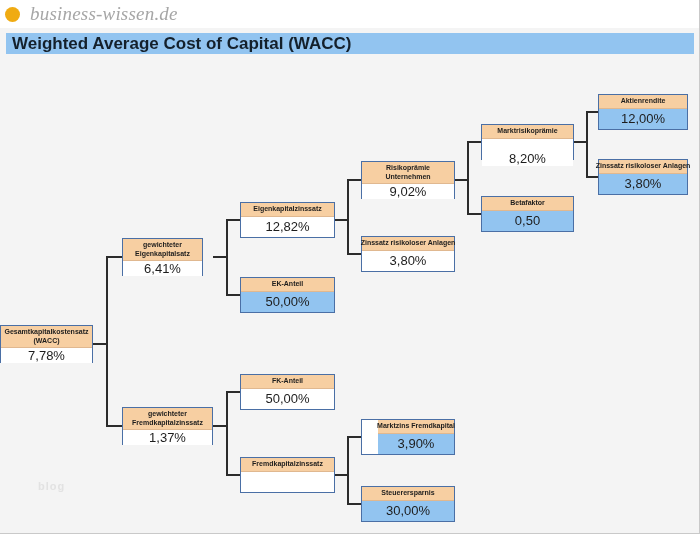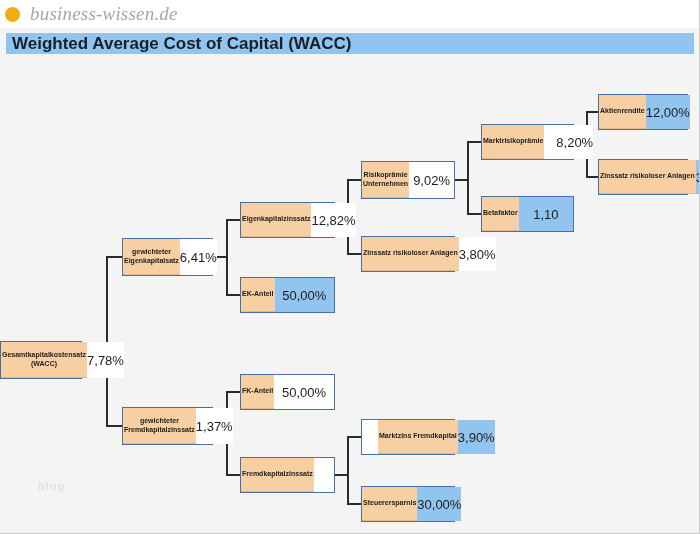--- a/index.html
+++ b/index.html
@@ -86,7 +86,7 @@
     border: 1px solid #4a6fa5;
     background: #ffffff;
     display: flex;
-    flex-direction: row;
+    flex-direction: column;
     overflow: visible;
   }
   .node .hdr {

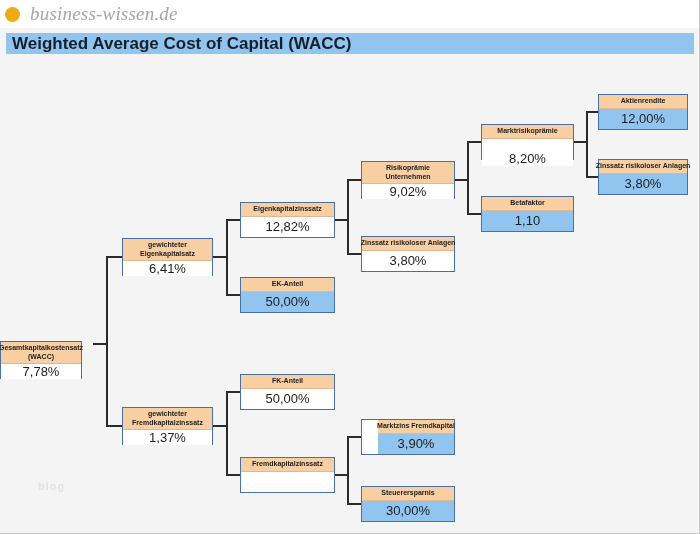--- a/index.html
+++ b/index.html
@@ -263,7 +263,7 @@
       <div class="hdr">
         <span>Betafaktor</span>
       </div>
-      <div class="val">1,10</div>
+      <div class="val">0,50</div>
     </div>
 
     <div class="node blue" style="left:598px; top:40px; width:90px; height:36px;">

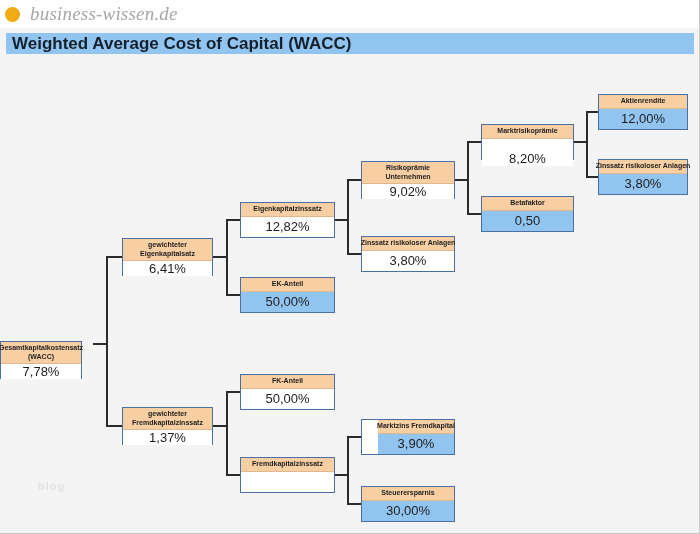--- a/index.html
+++ b/index.html
@@ -180,7 +180,7 @@
       <div class="val">7,78%</div>
     </div>
 
-    <div class="node" style="left:122px; top:184px; width:91px; height:38px;">
+    <div class="node" style="left:122px; top:184px; width:81px; height:38px;">
       <div class="hdr">
         <span>gewichteter</span>
         <span class="l2">Eigenkapitalsatz</span>

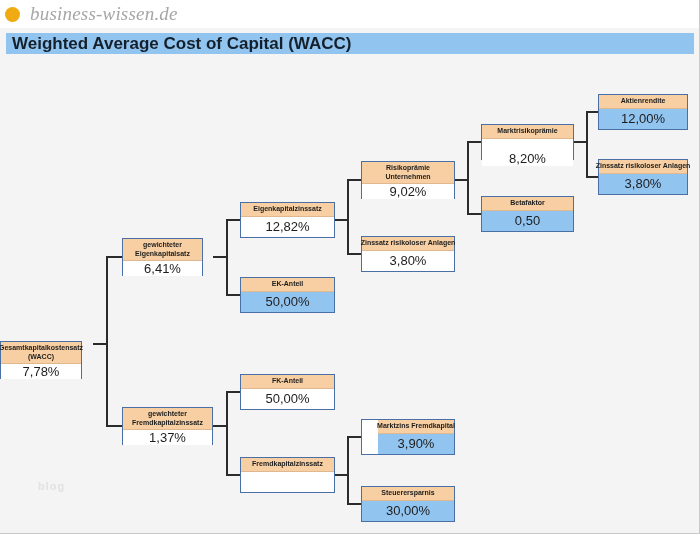--- a/index.html
+++ b/index.html
@@ -172,7 +172,7 @@
       </g>
     </svg>
 
-    <div class="node" style="left:0px; top:287px; width:82px; height:38px;">
+    <div class="node" style="left:0px; top:271px; width:93px; height:38px;">
       <div class="hdr">
         <span>Gesamtkapitalkostensatz</span>
         <span class="l2">(WACC)</span>

